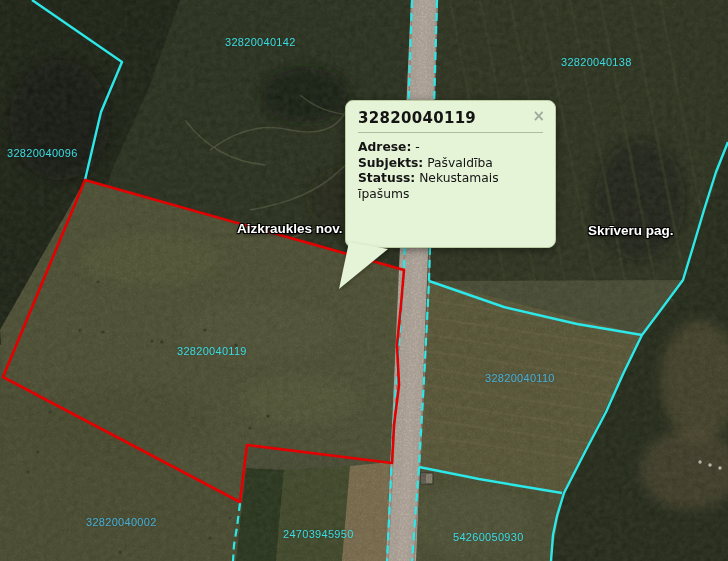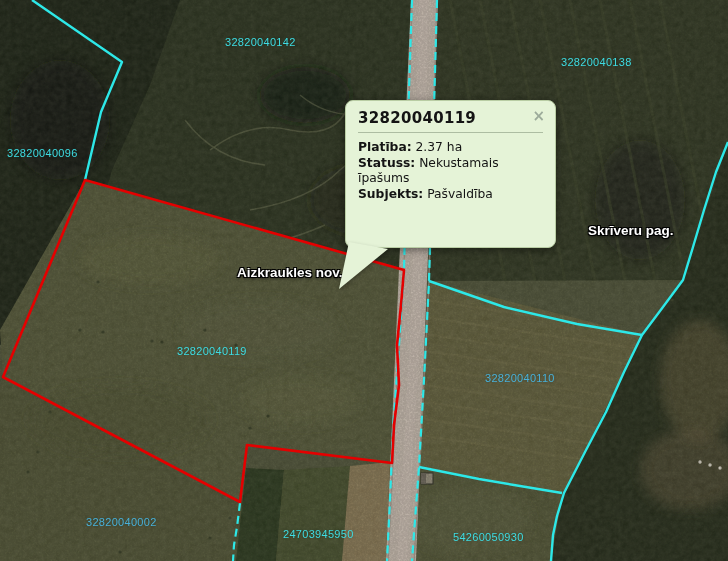--- a/index.html
+++ b/index.html
@@ -210,6 +210,7 @@
     </div>
     <div class="divider"></div>
     <div class="fields">
+        <div class="field"><b>Adrese:</b> -</div>
         <div class="field"><b>Platība:</b> 2.37 ha</div>
         <div class="field"><b>Statuss:</b> Nekustamais īpašums</div>
         <div class="field"><b>Subjekts:</b> Pašvaldība</div>

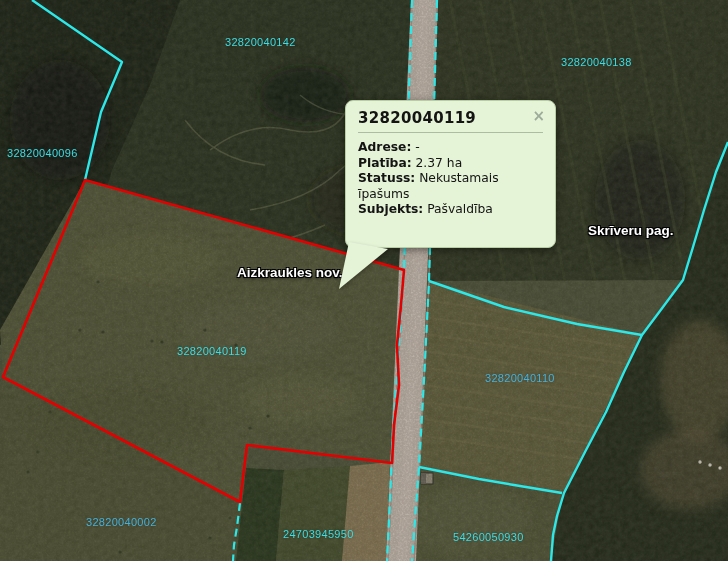--- a/index.html
+++ b/index.html
@@ -211,7 +211,6 @@
     <div class="divider"></div>
     <div class="fields">
         <div class="field"><b>Adrese:</b> -</div>
-        <div class="field"><b>Platība:</b> 2.37 ha</div>
         <div class="field"><b>Statuss:</b> Nekustamais īpašums</div>
         <div class="field"><b>Subjekts:</b> Pašvaldība</div>
       </div>

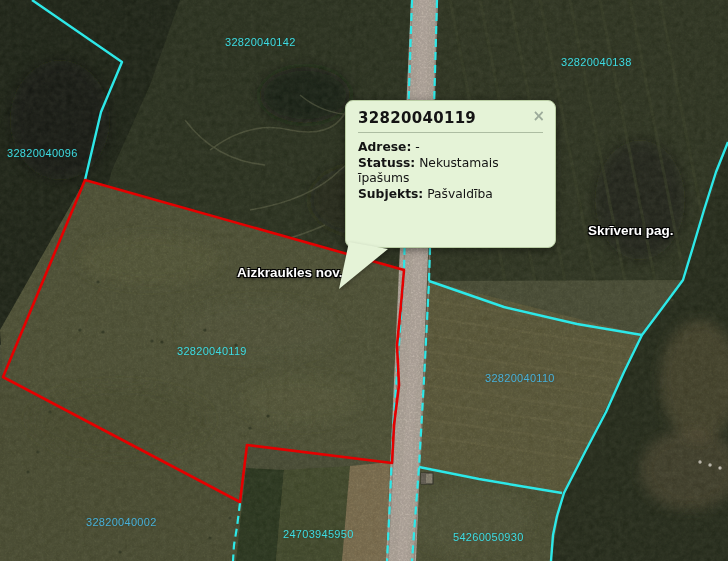--- a/index.html
+++ b/index.html
@@ -211,8 +211,8 @@
     <div class="divider"></div>
     <div class="fields">
         <div class="field"><b>Adrese:</b> -</div>
+        <div class="field"><b>Subjekts:</b> Pašvaldība</div>
         <div class="field"><b>Statuss:</b> Nekustamais īpašums</div>
-        <div class="field"><b>Subjekts:</b> Pašvaldība</div>
       </div>
   </div>
 

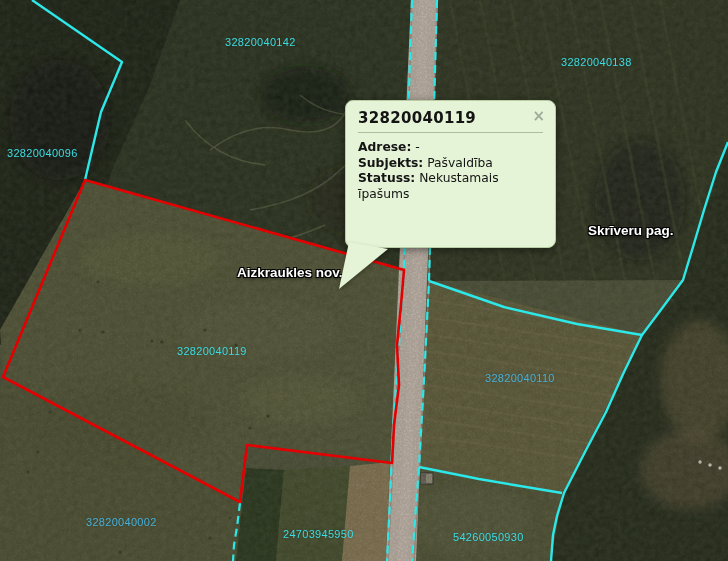--- a/index.html
+++ b/index.html
@@ -195,7 +195,7 @@
     </div>
 
   <div class="labels">
-      <div class="place-label" style="left: 237px; top: 221px; margin-top: 44px;">Aizkraukles nov.</div>
+      <div class="place-label" style="left: 237px; top: 221px;">Aizkraukles nov.</div>
       <div class="place-label" style="left: 588px; top: 223px; text-align: right;">Skrīveru pag.</div>
     </div>
 

